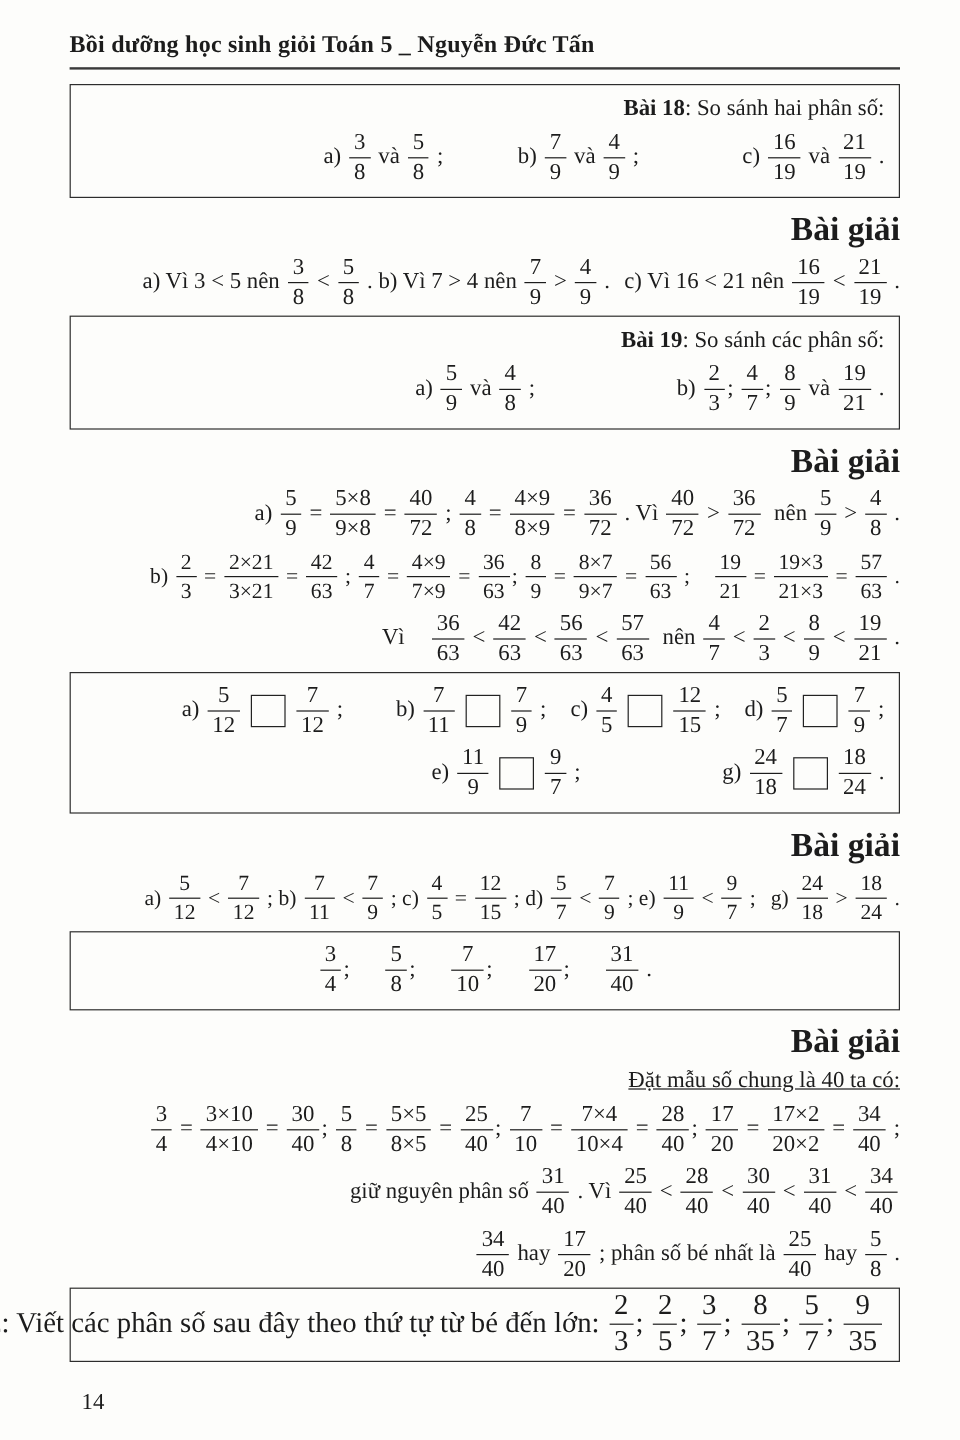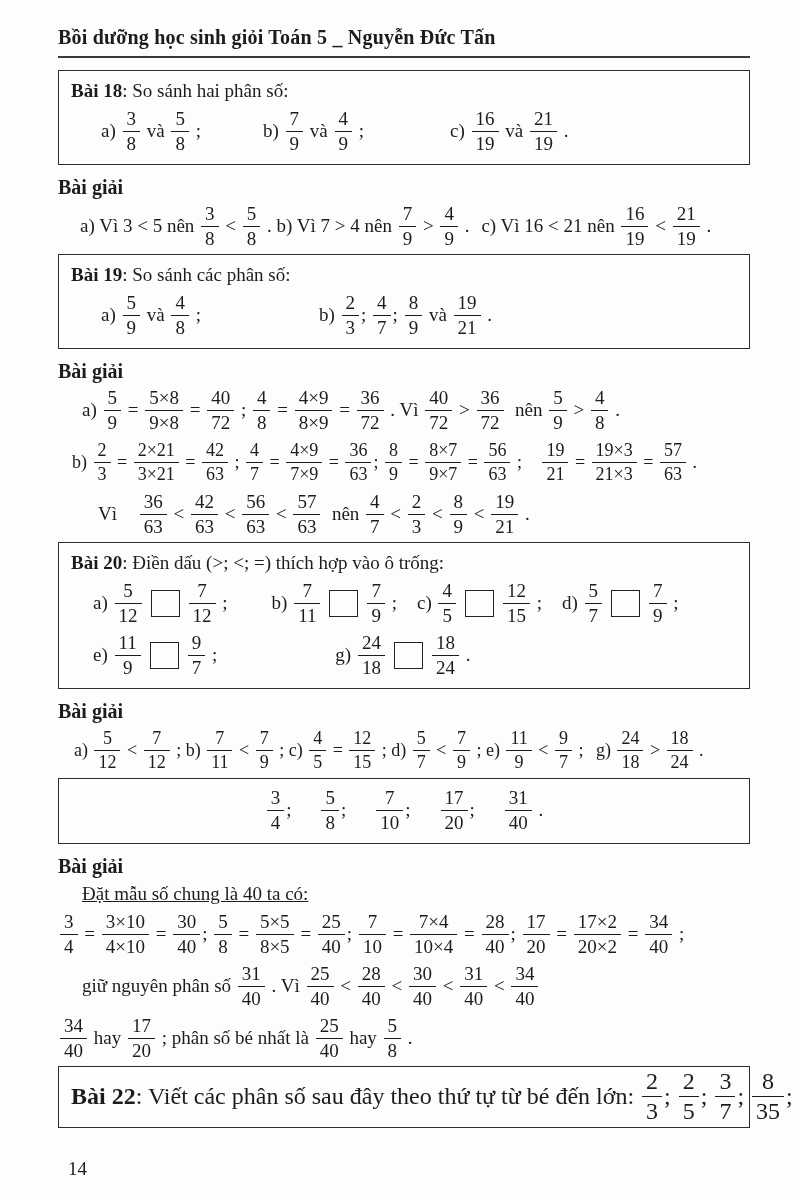--- a/index.html
+++ b/index.html
@@ -22,7 +22,7 @@
   .solution-heading{
     text-align:left;font-weight:bold;font-size:20px;margin:7px 0 1px;
   }
-  .line{display:flex;align-items:center;min-height:29px;flex-wrap:nowrap;}
+  .line{display:flex;align-items:center;min-height:29px;flex-wrap:nowrap;justify-content:flex-end;}
   .line.tall{min-height:52px;}
   .line.center{justify-content:center;}
   .run{white-space:pre;}

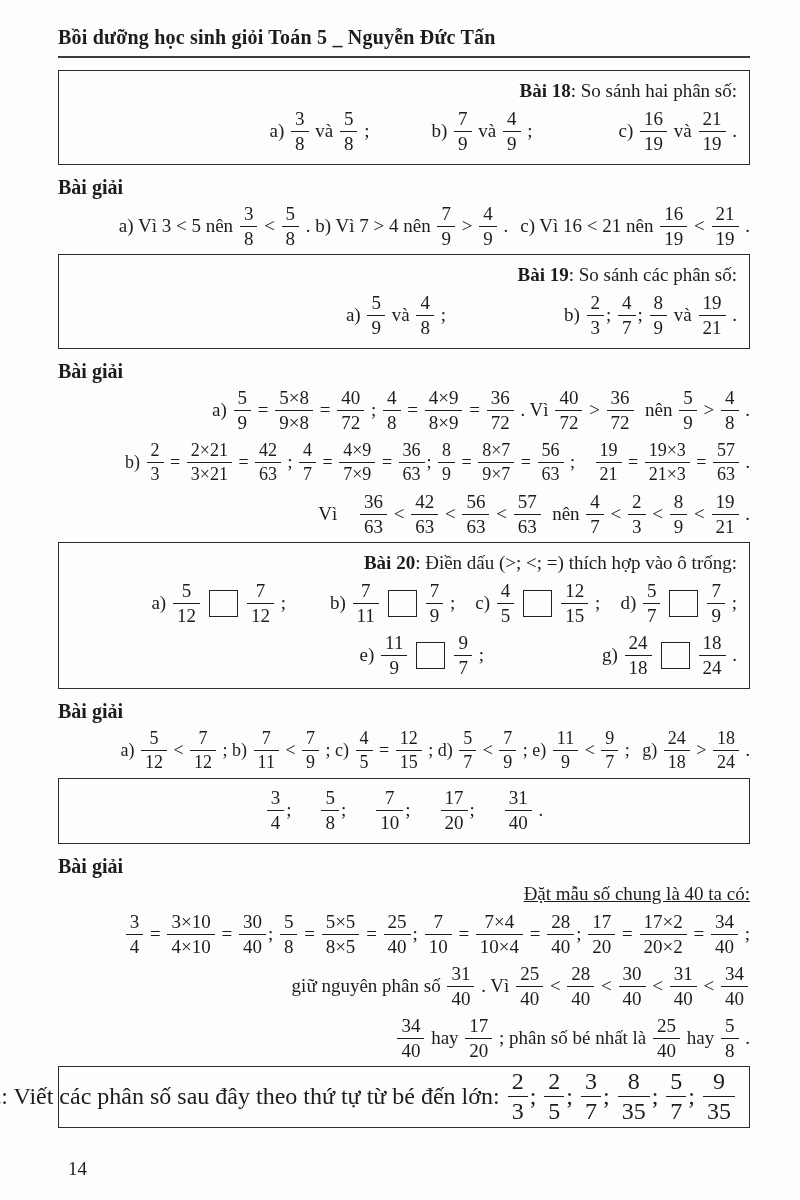--- a/index.html
+++ b/index.html
@@ -20,7 +20,7 @@
   }
   .problem-box.compact{padding:2px 12px 3px;}
   .solution-heading{
-    text-align:left;font-weight:bold;font-size:20px;margin:7px 0 1px;
+    text-align:right;font-weight:bold;font-size:28px;margin:7px 0 1px;
   }
   .line{display:flex;align-items:center;min-height:29px;flex-wrap:nowrap;justify-content:flex-end;}
   .line.tall{min-height:52px;}

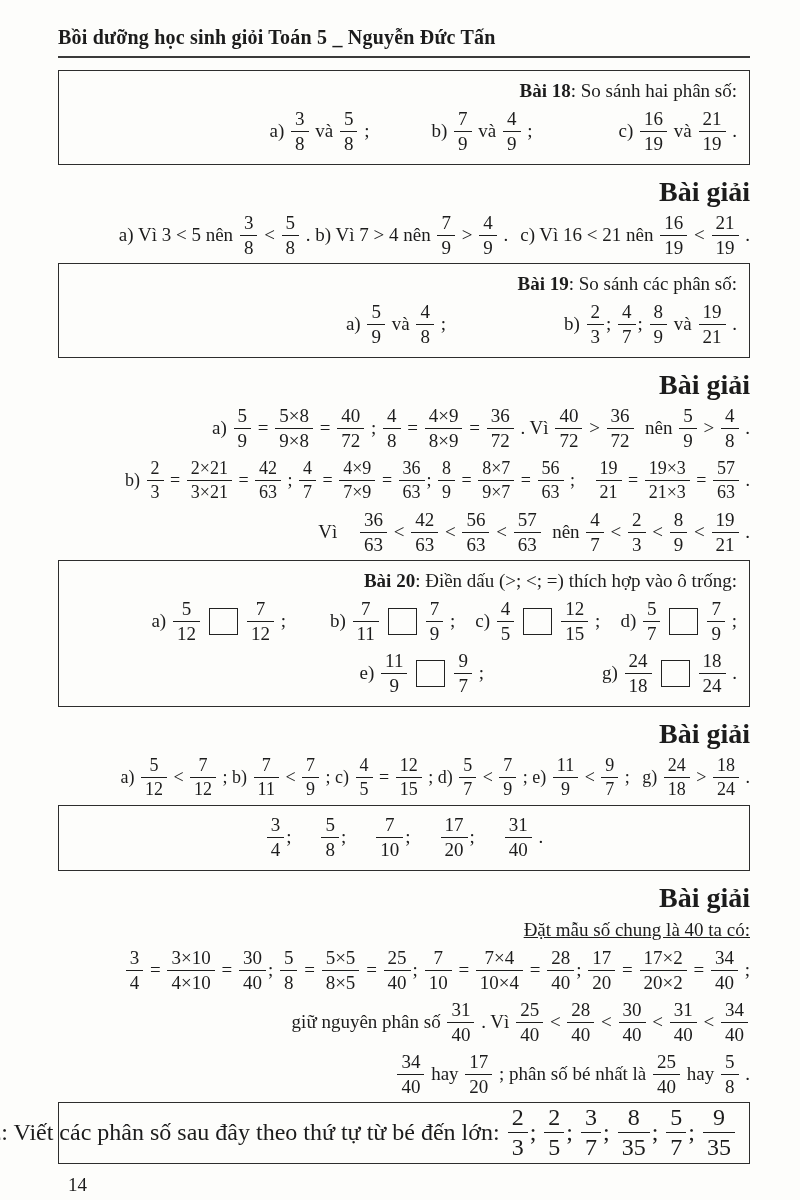--- a/index.html
+++ b/index.html
@@ -335,10 +335,6 @@
     </div>
 
   <section class="problem-box">
-      <div class="line">
-        <span class="run bold">Bài 20</span>
-        <span class="run">: Điền dấu (&gt;; &lt;; =) thích hợp vào ô trống:</span>
-      </div>
       <div class="line tall" style="padding-left: 22px;">
         <span class="run">a) </span>
         <span class="frac">

